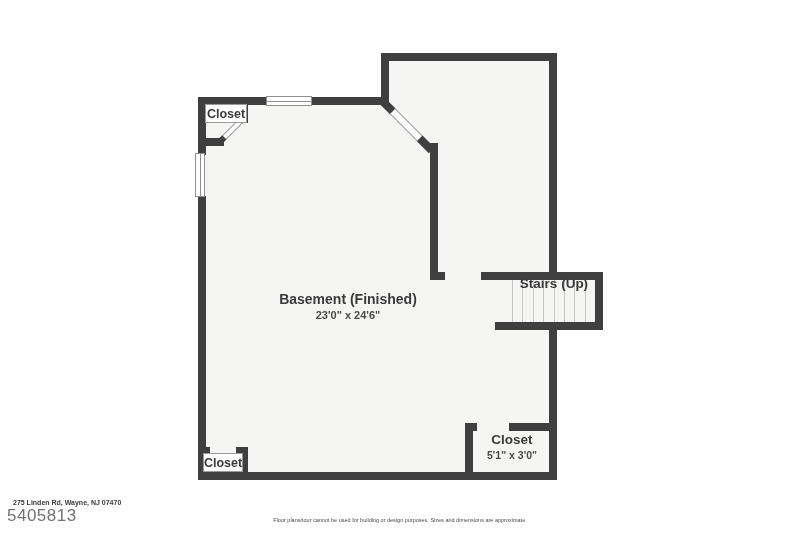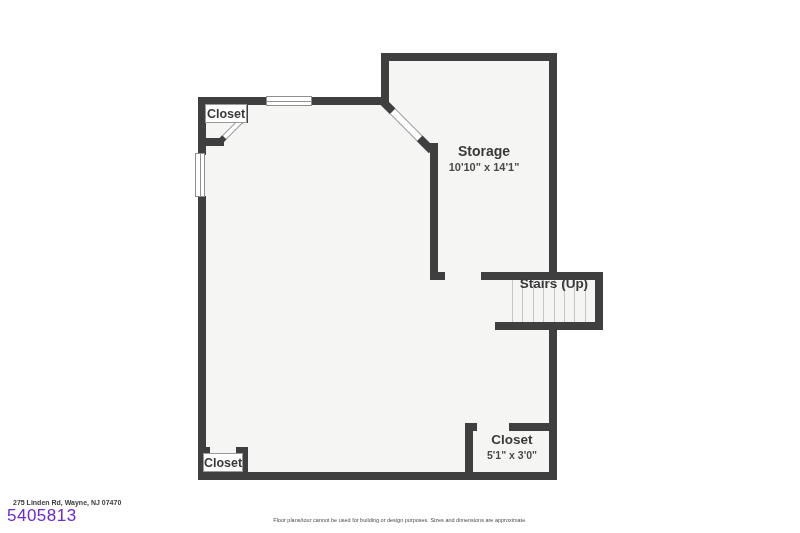--- a/index.html
+++ b/index.html
@@ -88,10 +88,6 @@
     <span>Closet</span>
   </div>
 
-  <div class="room-label" style="left:414px;top:143px;width:140px;">
-    <div class="room-name">Storage</div>
-    <div class="room-dims">10'10" x 14'1"</div>
-  </div>
 
 
   <div class="room-label" style="left:504px;top:276px;width:100px;">

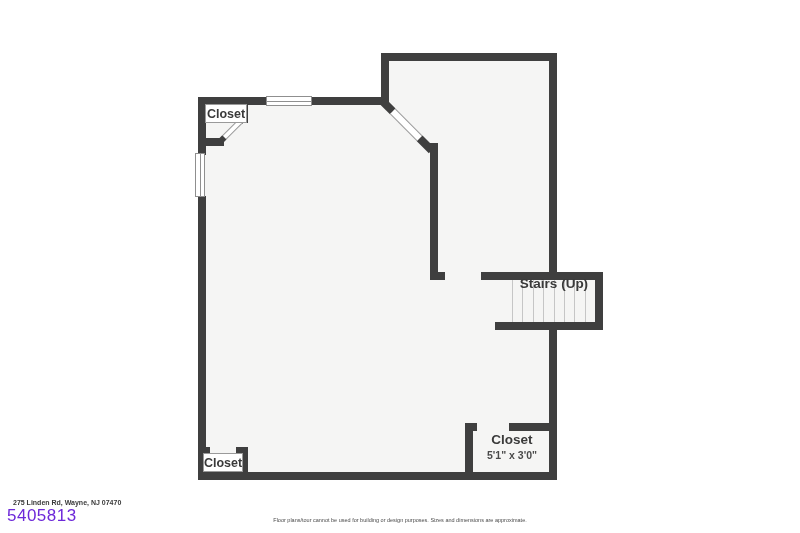--- a/index.html
+++ b/index.html
@@ -89,6 +89,10 @@
   </div>
 
 
+  <div class="room-label" style="left:268px;top:291px;width:160px;">
+    <div class="room-name">Basement (Finished)</div>
+    <div class="room-dims">23'0" x 24'6"</div>
+  </div>
 
   <div class="room-label" style="left:504px;top:276px;width:100px;">
     <div class="room-name" style="font-size:13.5px;">Stairs (Up)</div>

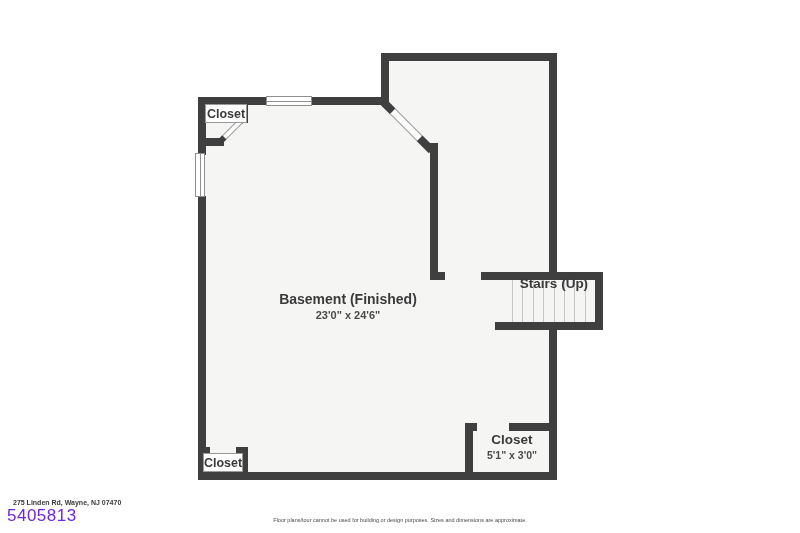--- a/index.html
+++ b/index.html
@@ -23,7 +23,7 @@
   .label-box{position:absolute;background:#ffffff;border:1px solid #9a9a9a;box-sizing:border-box;
     display:flex;align-items:center;justify-content:center;font-weight:700;font-size:12.5px;}
   .addr{position:absolute;left:13px;top:499px;font-size:7px;font-weight:700;color:#3a3a3a;}
-  .listing-id{position:absolute;left:7px;top:506px;font-size:17px;color:#6d28d9;letter-spacing:0.5px;}
+  .listing-id{position:absolute;left:7px;top:506px;font-size:17px;color:#737373;letter-spacing:0.5px;}
   .disclaimer{position:absolute;left:0;top:517px;width:800px;text-align:center;font-size:5.5px;color:#4a4a4a;}
 </style>
 </head>

